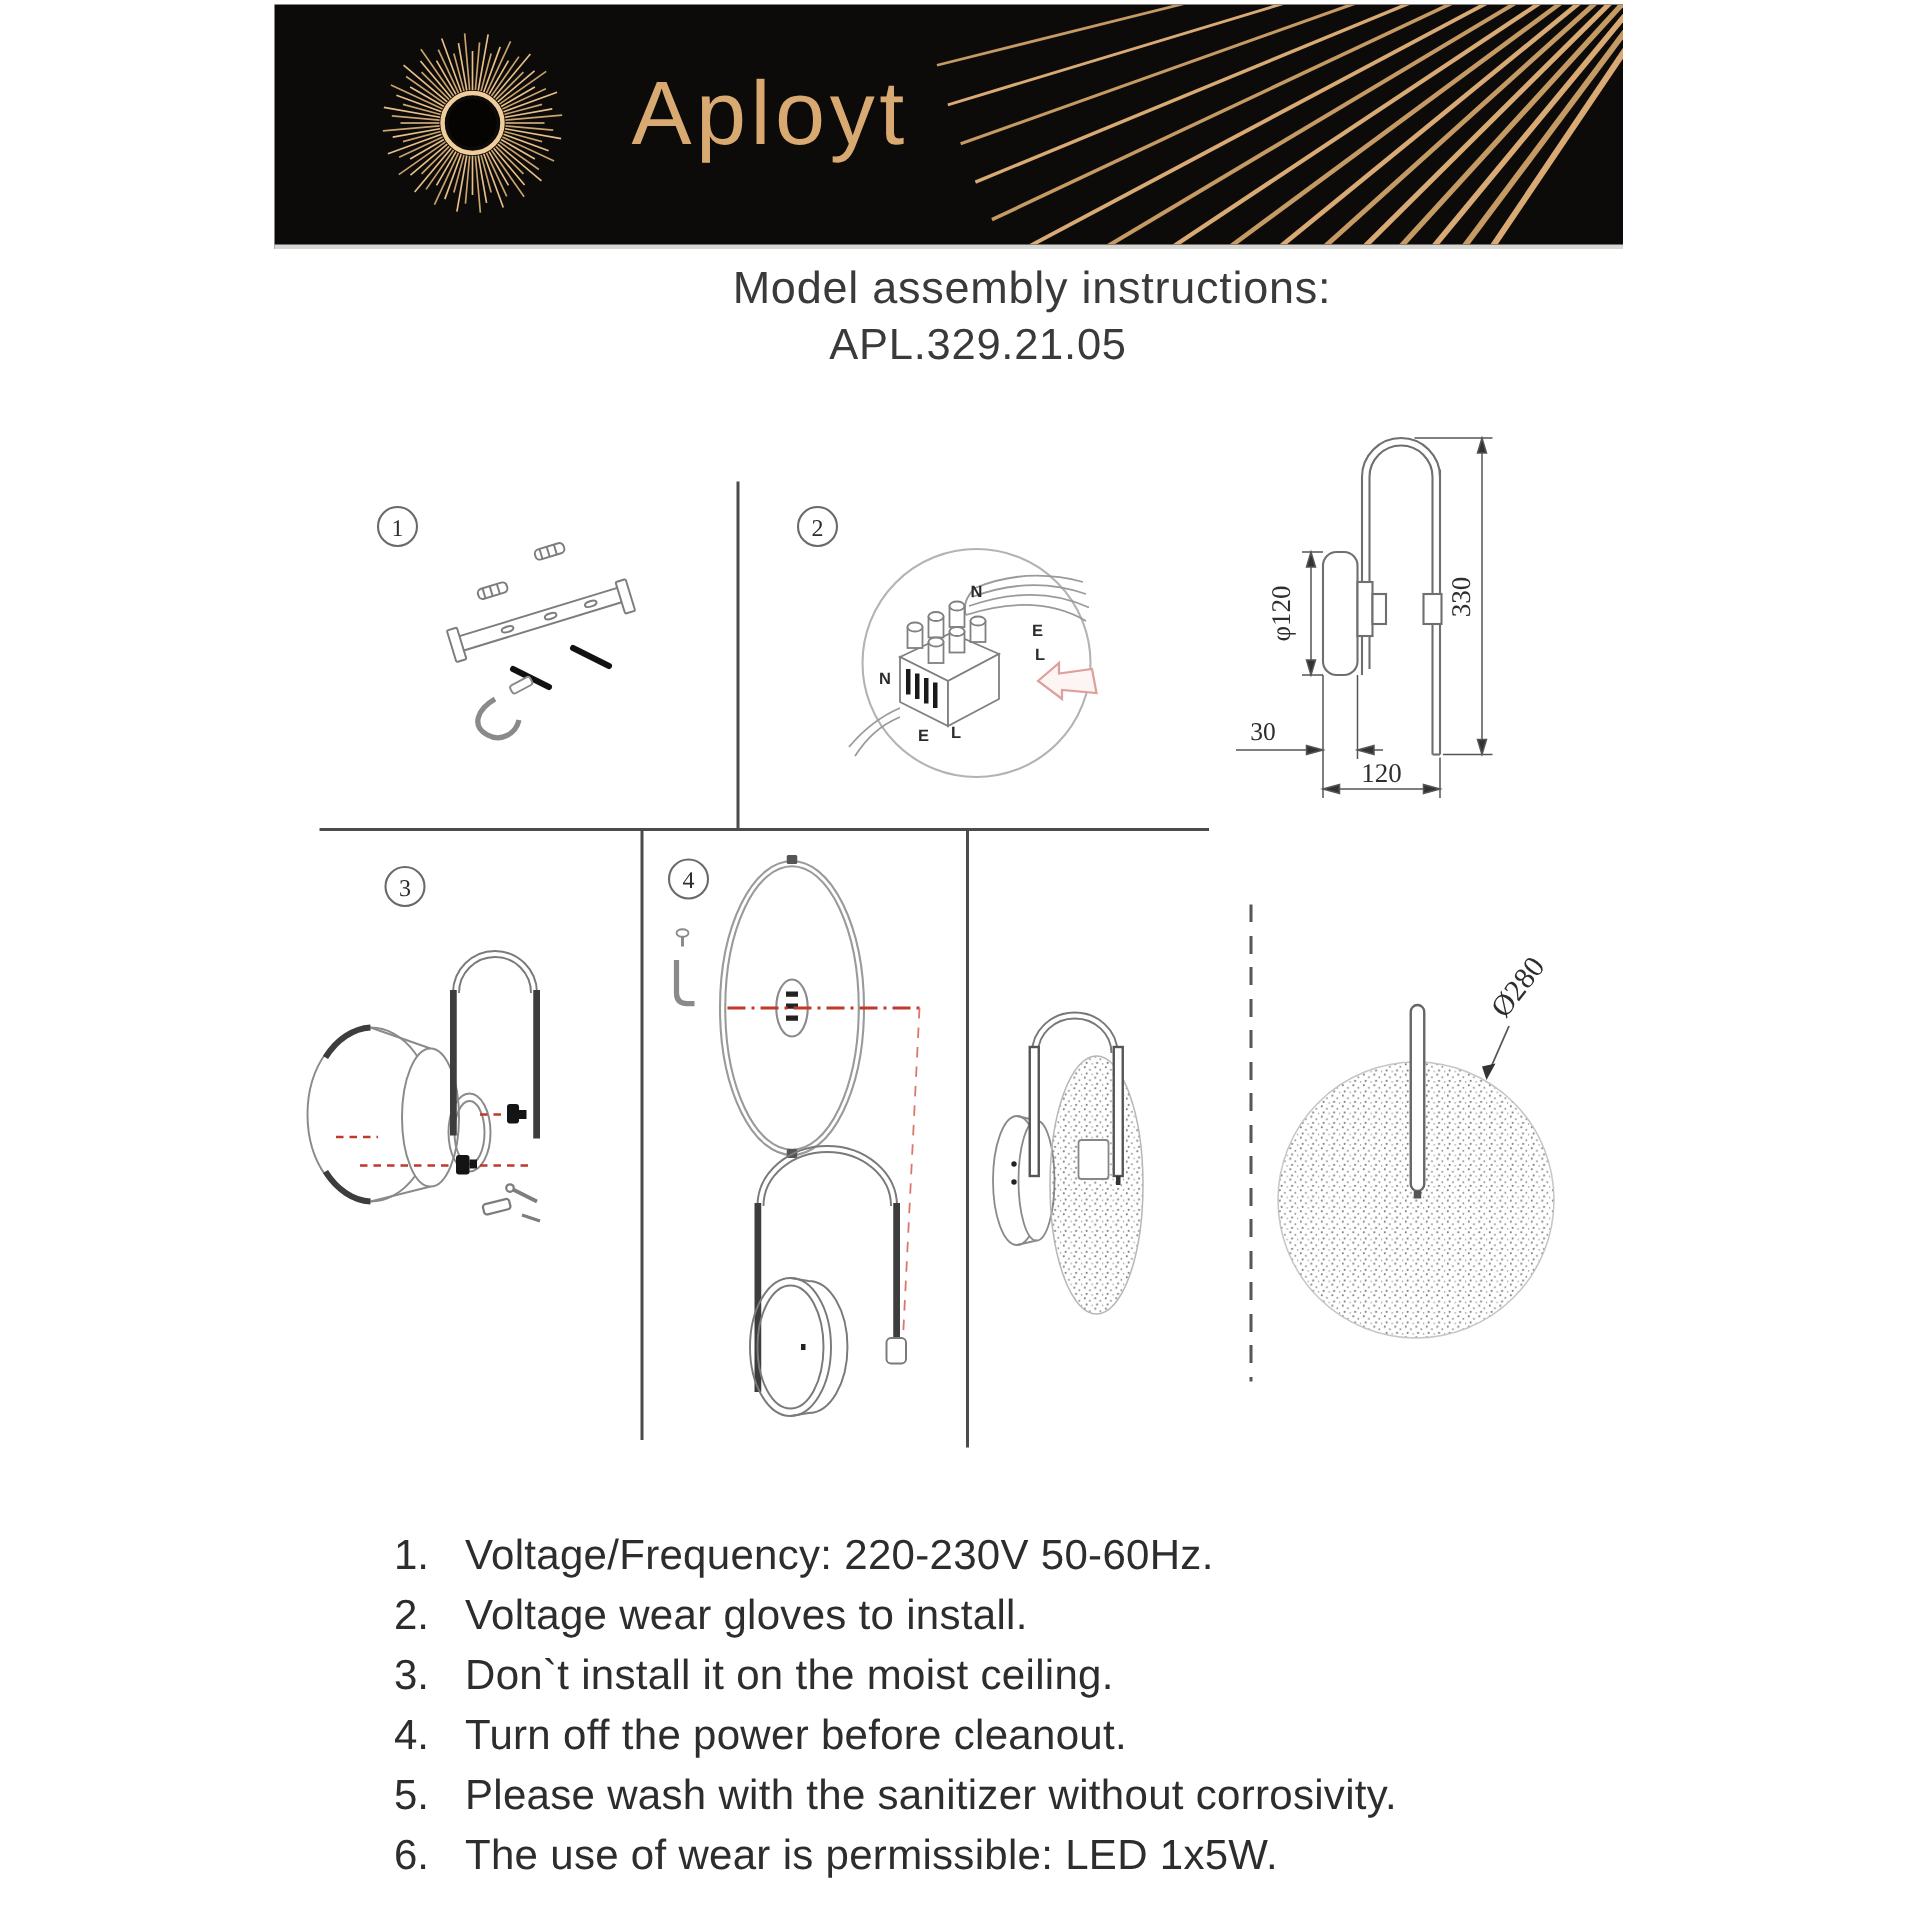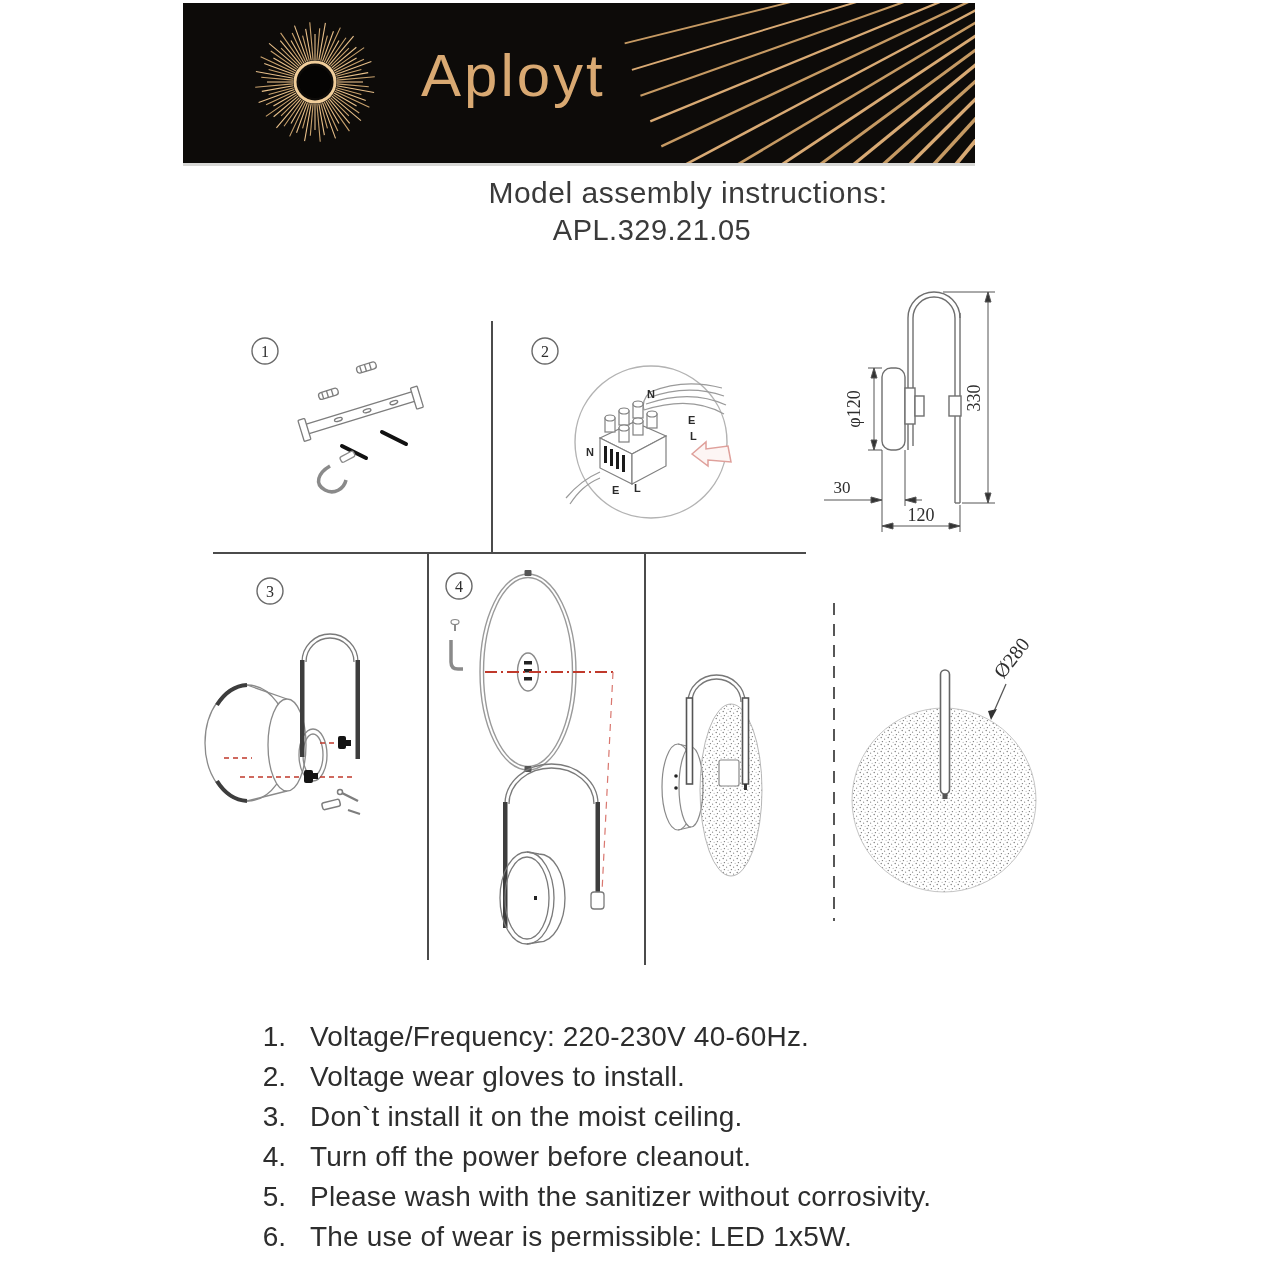--- a/index.html
+++ b/index.html
@@ -6,7 +6,7 @@
   .page{position:relative;width:1280px;height:1280px;background:#fff;overflow:hidden;
         font-family:"Liberation Sans",sans-serif;}
   
-  .banner{position:absolute;left:183px;top:3px;width:792px;height:160px;background:#0d0b09;
+  .banner{position:absolute;left:183px;top:3px;width:899px;height:160px;background:#0d0b09;
           border-bottom:3px solid #d7d7d5;overflow:hidden;}
   .banner svg{position:absolute;left:0;top:0;}
   .brand{position:absolute;left:238px;top:38px;color:#d9a972;font-size:60px;letter-spacing:3px;

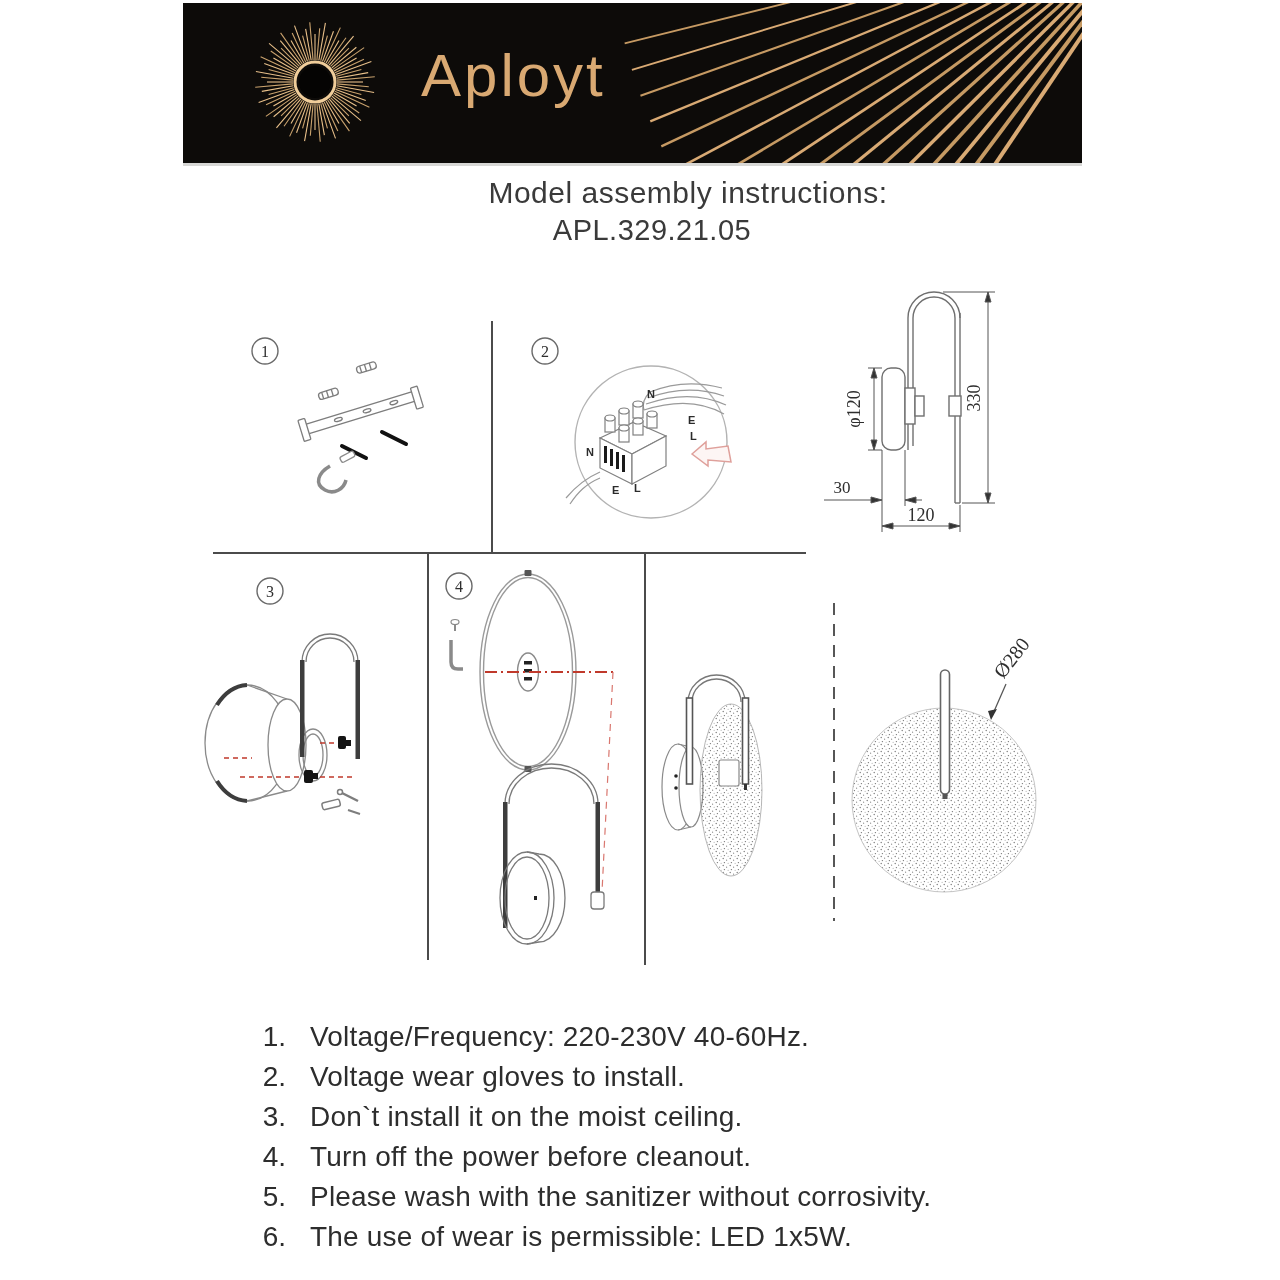--- a/index.html
+++ b/index.html
@@ -395,7 +395,7 @@
   <div class="instructions">
     <div class="instr-row">
       <div class="instr-num">1.</div>
-      <div class="instr-text">Voltage/Frequency: 220-230V 40-60Hz.</div>
+      <div class="instr-text">Voltage/Frequency: 220-230V 50-60Hz.</div>
     </div>
     <div class="instr-row">
       <div class="instr-num">2.</div>

